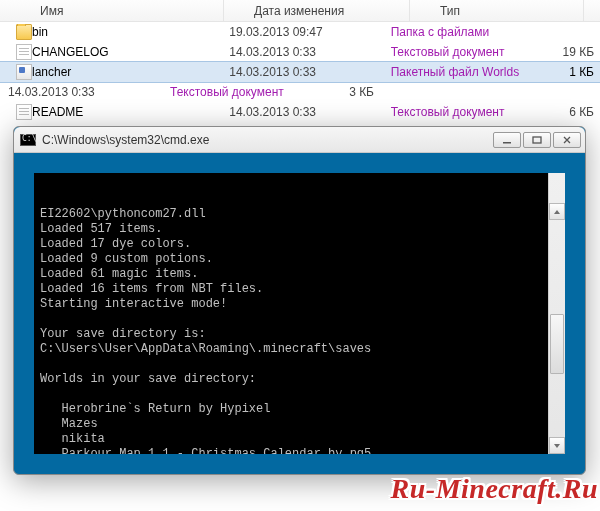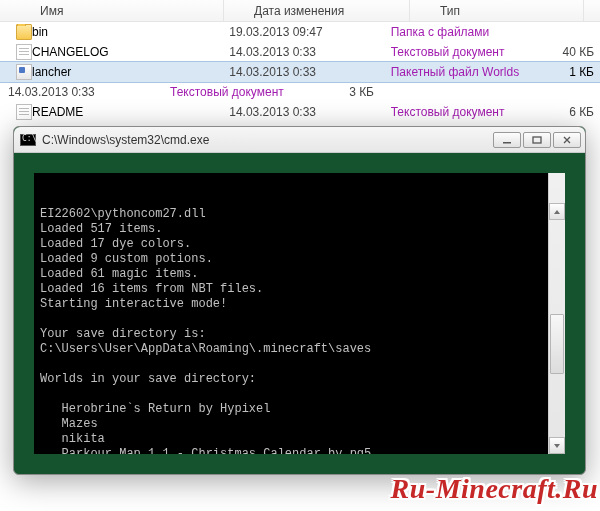--- a/index.html
+++ b/index.html
@@ -120,7 +120,7 @@
       </div>
       <div class="c dt">14.03.2013 0:33</div>
       <div class="c tp">Текстовый документ</div>
-      <div class="c sz">40 КБ</div>
+      <div class="c sz">19 КБ</div>
     </div>
     <div class="row sel">
       <div class="c nm">

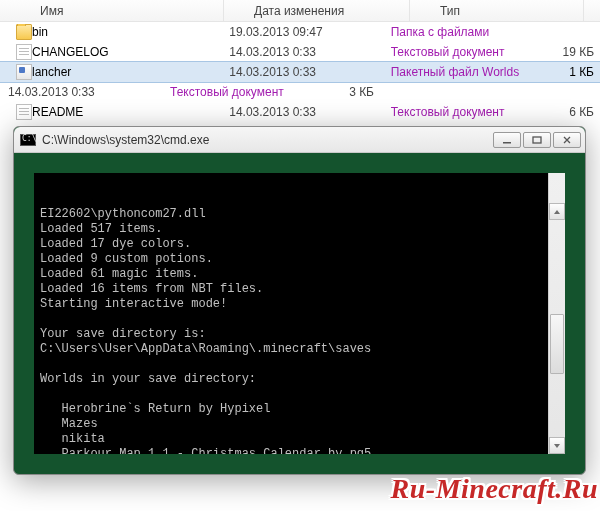--- a/index.html
+++ b/index.html
@@ -44,7 +44,7 @@
   
   .cmd {
     position:absolute; left:13px; top:126px; width:573px; height:349px;
-    background:#14532d; border:1px solid #8a8a8a; border-radius:6px;
+    background:#0369a1; border:1px solid #8a8a8a; border-radius:6px;
     box-shadow:0 6px 30px rgba(0,0,0,.35);
     display:flex; flex-direction:column;
   }

